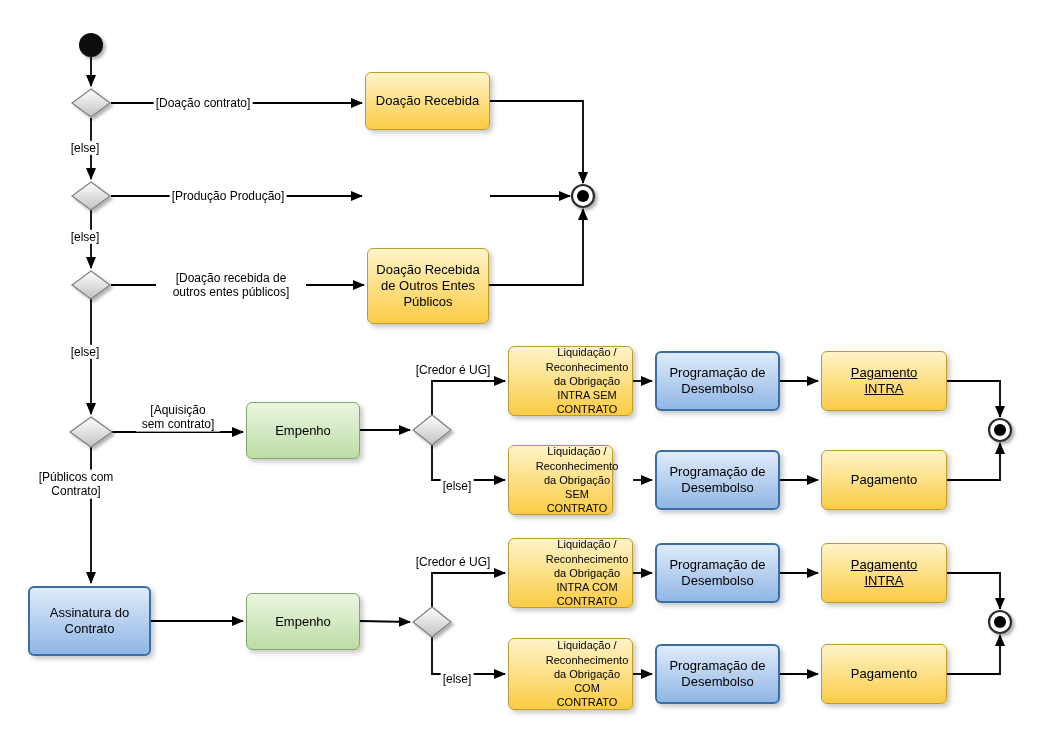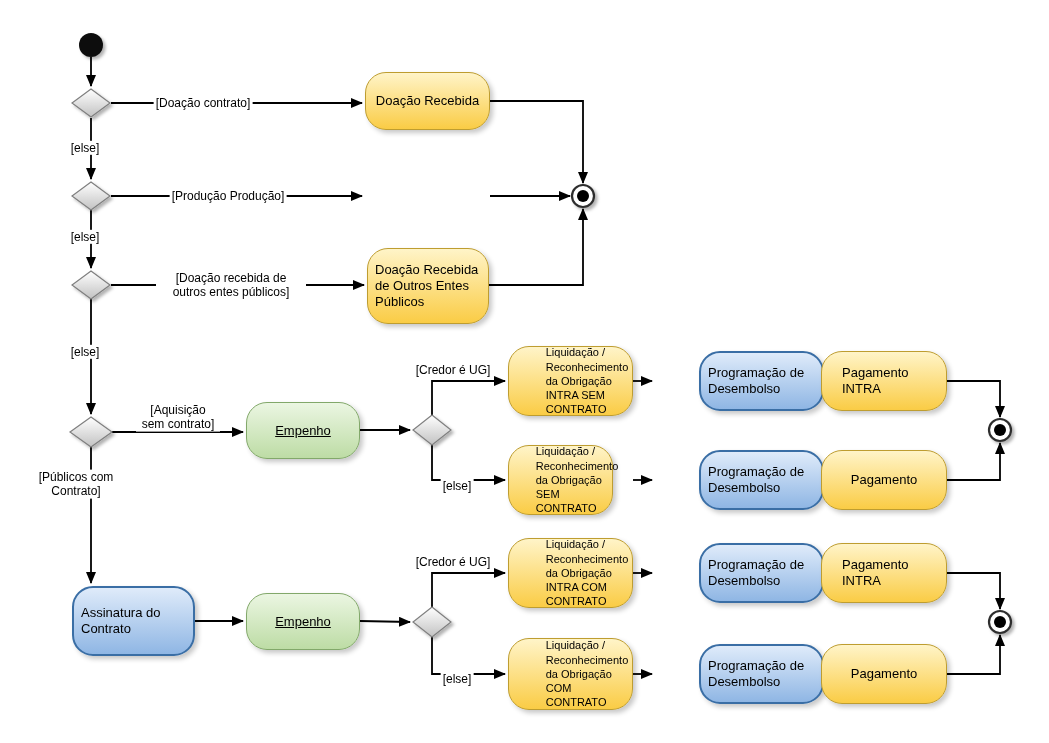--- a/index.html
+++ b/index.html
@@ -9,7 +9,7 @@
   .edges { position:absolute; left:0; top:0; width:1049px; height:743px; }
   .node {
     position:absolute; display:flex; align-items:center; justify-content:center;
-    border-radius:21px; font-size:13px; line-height:1.22;
+    text-align:center; border-radius:6px; font-size:13px; line-height:1.22;
     padding:2px 7px; box-shadow:3px 3px 5px rgba(0,0,0,0.22);
   }
   .node.yellow { background:linear-gradient(to bottom,#FFF4C8 0%,#FACC45 100%); border:1.5px solid #BE9D30; }

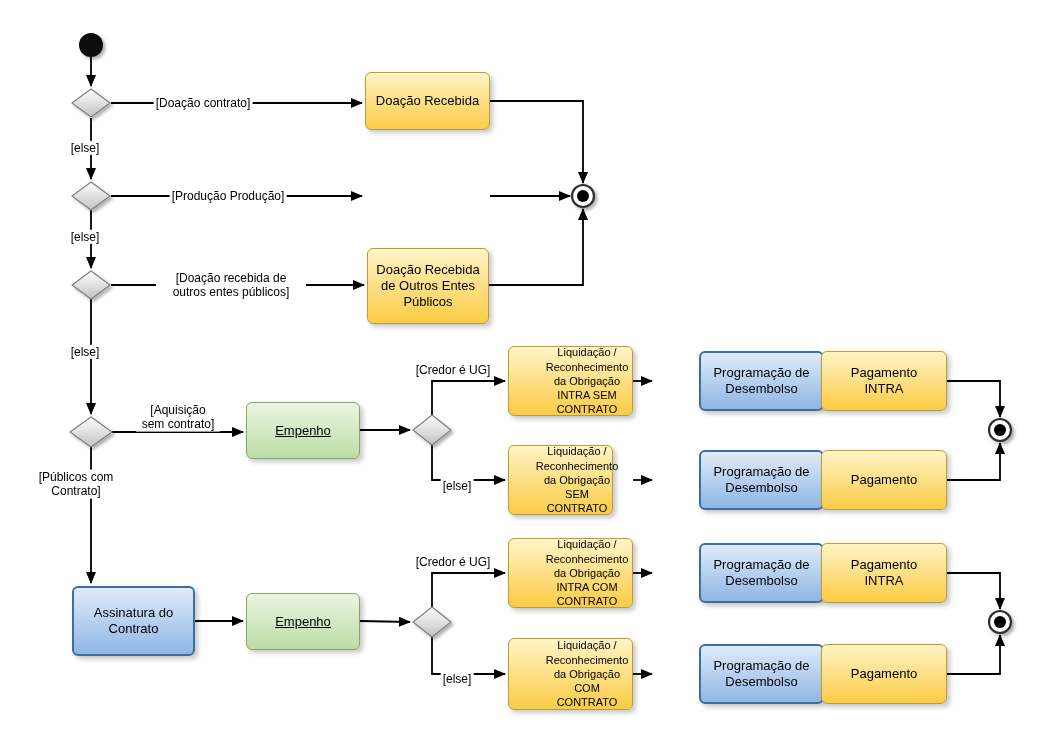--- a/index.html
+++ b/index.html
@@ -14,7 +14,7 @@
   }
   .node.yellow { background:linear-gradient(to bottom,#FFF4C8 0%,#FACC45 100%); border:1.5px solid #BE9D30; }
   .node.green  { background:linear-gradient(to bottom,#EBF6E2 0%,#BDDCA5 100%); border:1.5px solid #82A86A;text-decoration:underline; }
-  .node.blue   { background:linear-gradient(to bottom,#DFEBFA 0%,#8FB6E4 100%); border:2px solid #3A6EA5;margin-left:44px; }
+  .node.blue   { background:linear-gradient(to bottom,#DFEBFA 0%,#8FB6E4 100%); border:2px solid #3A6EA5; }
   .node.small  { font-size:11px; line-height:1.3;padding-left:40px; }
   .node.pad-wide { padding:2px 20px; }
   .edge-label {

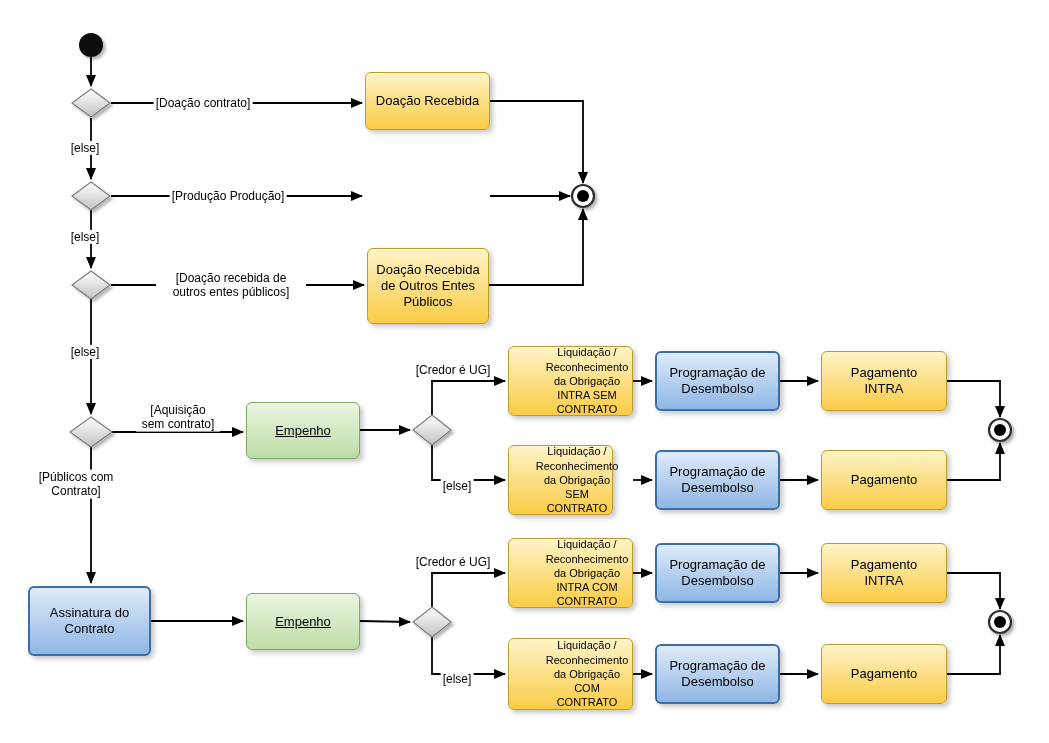--- a/index.html
+++ b/index.html
@@ -16,7 +16,7 @@
   .node.green  { background:linear-gradient(to bottom,#EBF6E2 0%,#BDDCA5 100%); border:1.5px solid #82A86A;text-decoration:underline; }
   .node.blue   { background:linear-gradient(to bottom,#DFEBFA 0%,#8FB6E4 100%); border:2px solid #3A6EA5; }
   .node.small  { font-size:11px; line-height:1.3;padding-left:40px; }
-  .node.pad-wide { padding:2px 20px; }
+  .node.pad-wide { padding:2px 20px;text-decoration:underline; }
   .edge-label {
     position:absolute; transform:translate(-50%,-50%);
     background:#fff; font-size:12px; line-height:1.2; text-align:center;

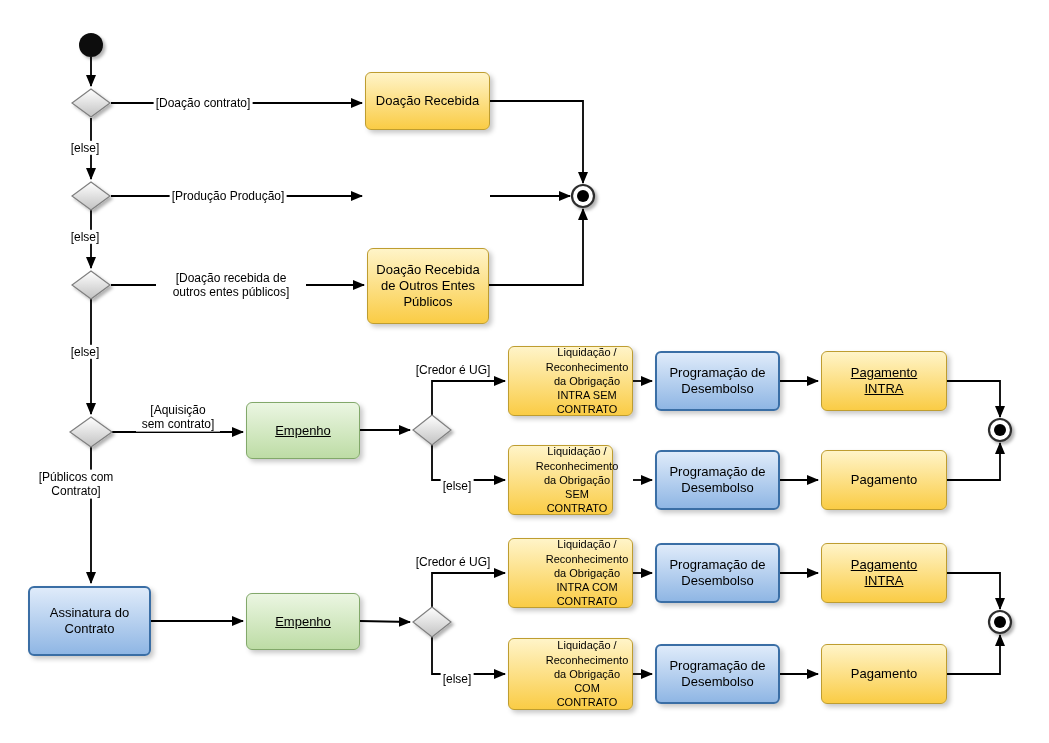--- a/index.html
+++ b/index.html
@@ -13,7 +13,7 @@
     padding:2px 7px; box-shadow:3px 3px 5px rgba(0,0,0,0.22);
   }
   .node.yellow { background:linear-gradient(to bottom,#FFF4C8 0%,#FACC45 100%); border:1.5px solid #BE9D30; }
-  .node.green  { background:linear-gradient(to bottom,#EBF6E2 0%,#BDDCA5 100%); border:1.5px solid #82A86A;text-decoration:underline; }
+  .node.green  { background:linear-gradient(to bottom,#EBF6E2 0%,#BDDCA5 100%); border:1.5px solid #82A86A; }
   .node.blue   { background:linear-gradient(to bottom,#DFEBFA 0%,#8FB6E4 100%); border:2px solid #3A6EA5; }
   .node.small  { font-size:11px; line-height:1.3;padding-left:40px; }
   .node.pad-wide { padding:2px 20px;text-decoration:underline; }

